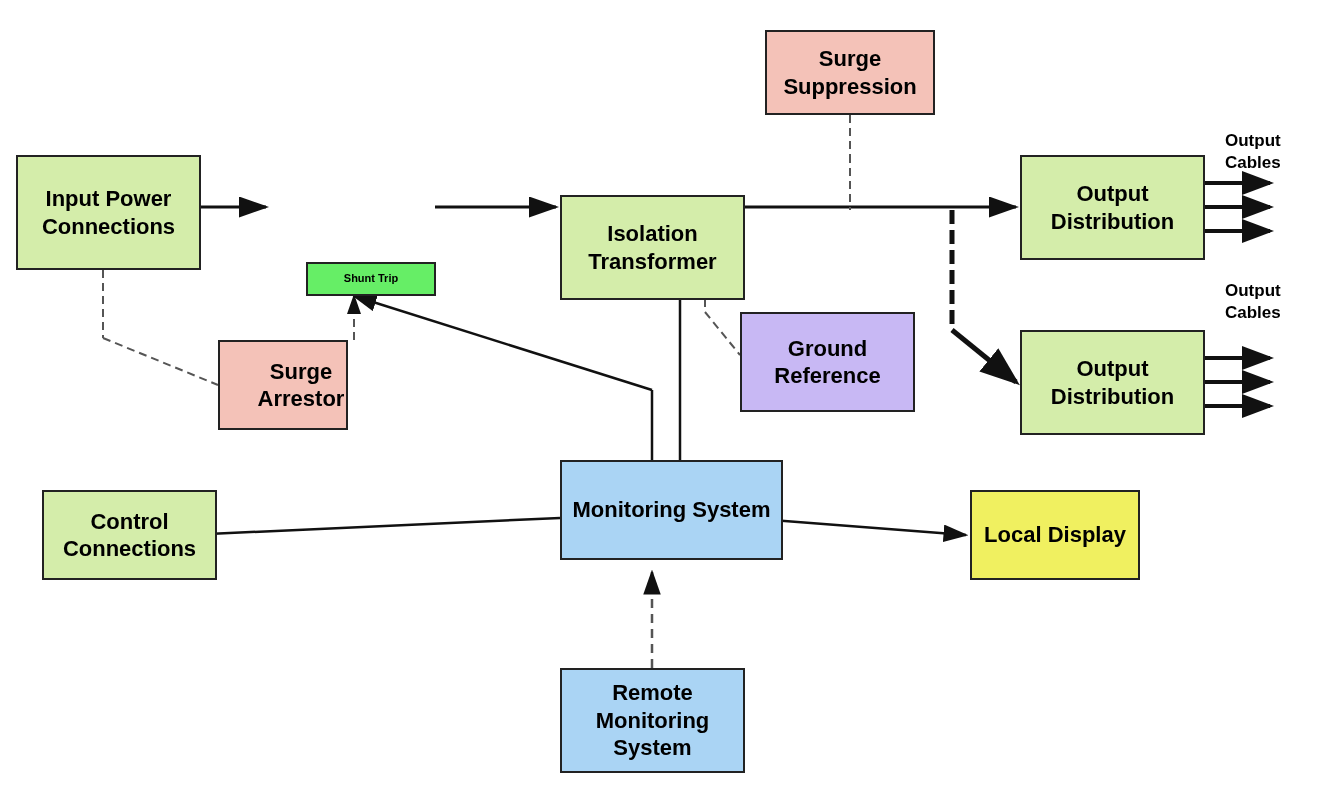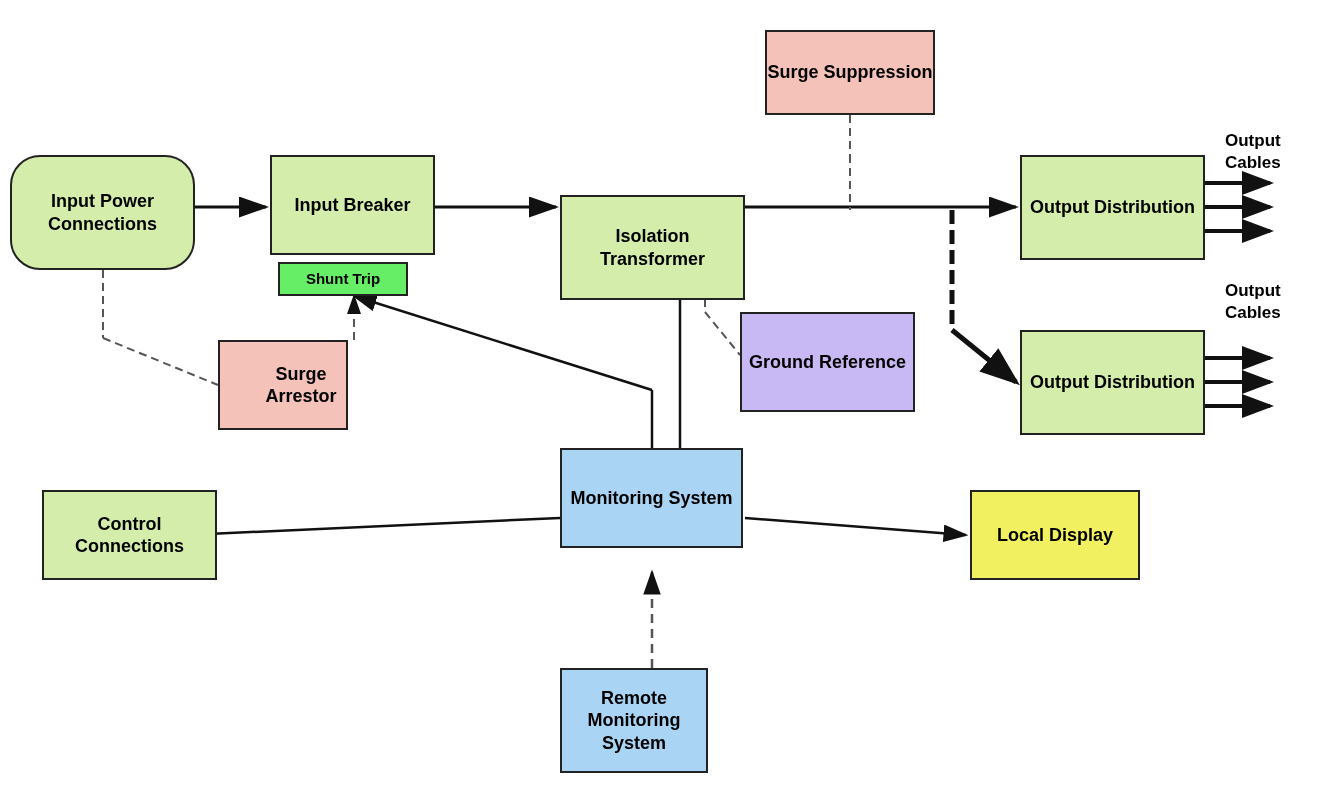--- a/index.html
+++ b/index.html
@@ -24,7 +24,7 @@
       align-items: center;
       justify-content: center;
       text-align: center;
-      font-size: 18px;
+      font-size: 22px;
       font-weight: bold;
       line-height: 1.25;
     }

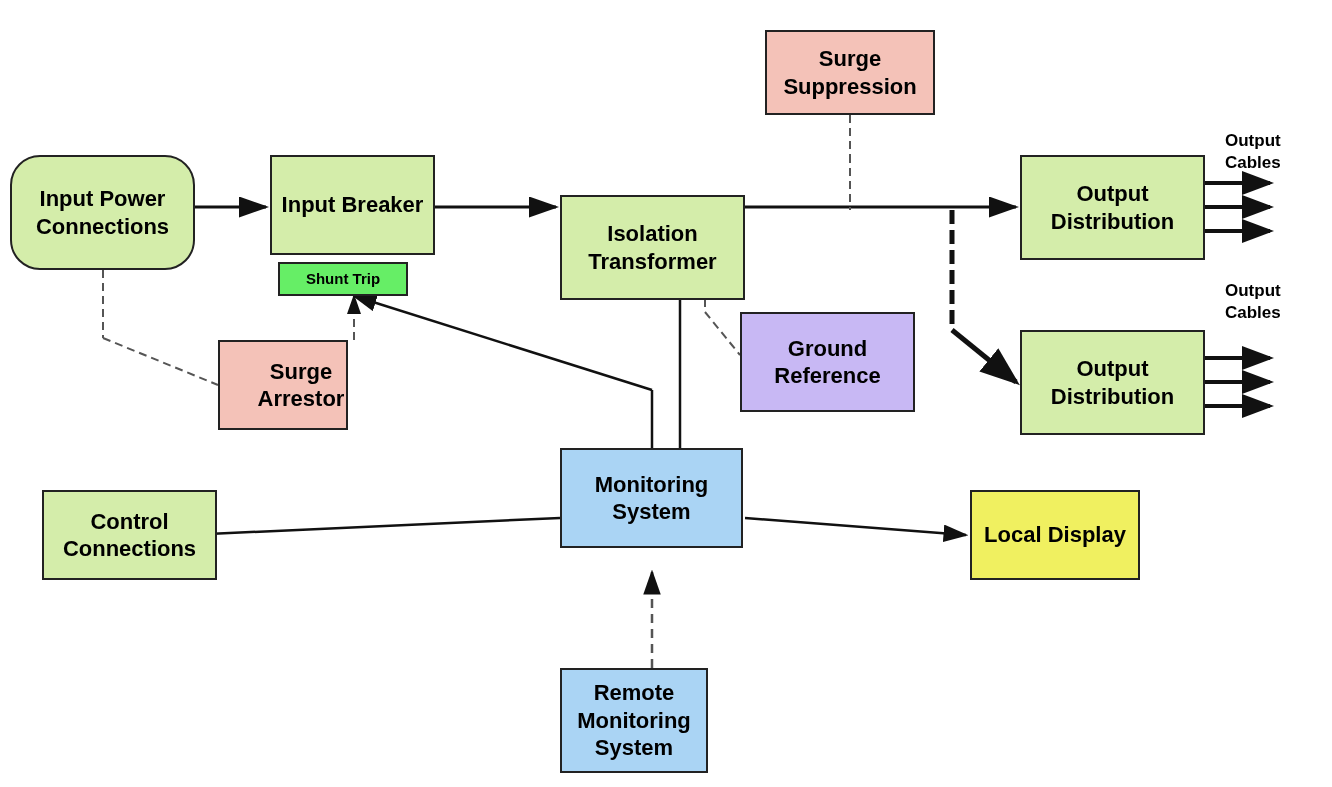--- a/index.html
+++ b/index.html
@@ -103,7 +103,7 @@
 
   </svg>
 
-  <div class="box" style="left:10px;top:155px;width:185px;height:115px;background:#d4edaa;border-radius:30px;">
+  <div class="box" style="left:16px;top:155px;width:185px;height:115px;background:#d4edaa;">
     <span>Input Power Connections</span>
   </div>
 

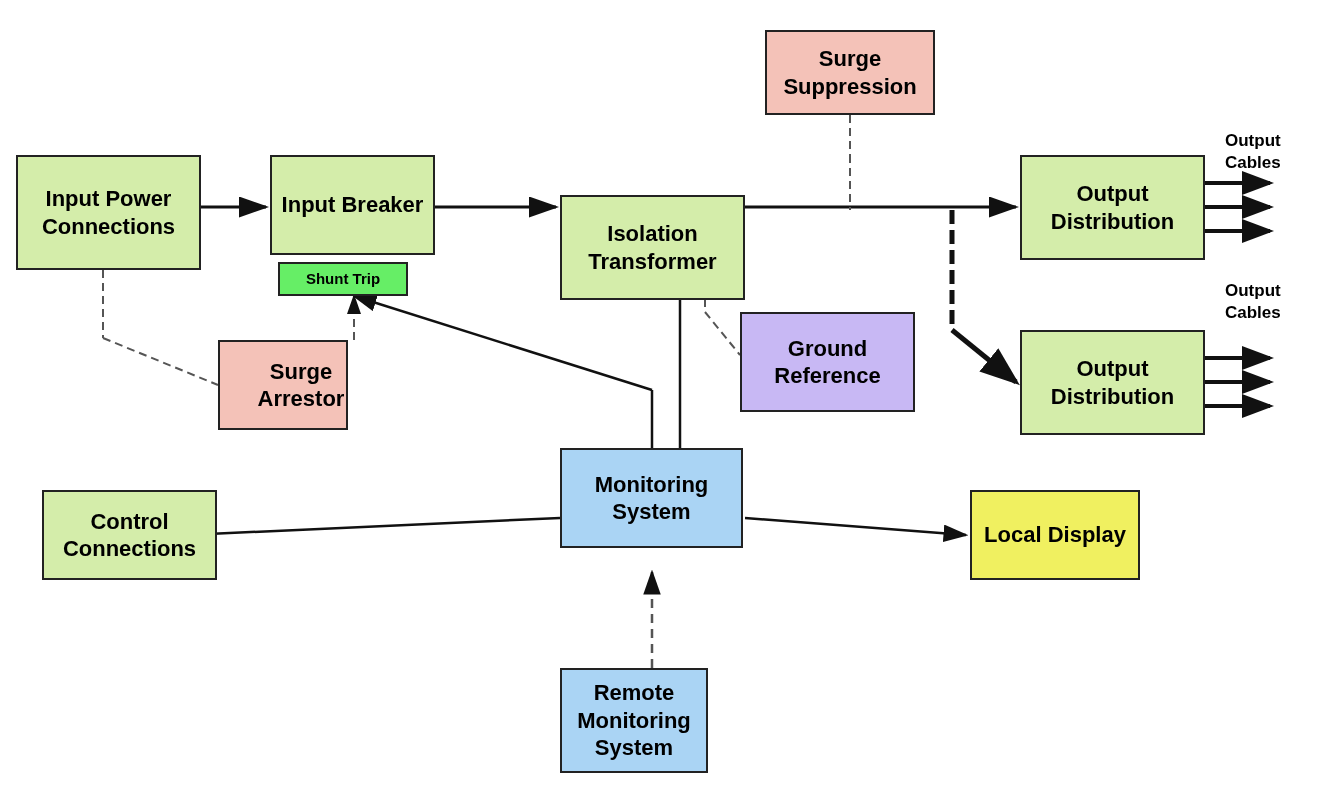--- a/index.html
+++ b/index.html
@@ -107,9 +107,6 @@
     <span>Input Power Connections</span>
   </div>
 
-  <div class="box" style="left:270px;top:155px;width:165px;height:100px;background:#d4edaa;">
-    <span>Input Breaker</span>
-  </div>
 
   <div class="box" style="left:278px;top:262px;width:130px;height:34px;background:#66ee66;font-size:15px;">
     <span>Shunt Trip</span>

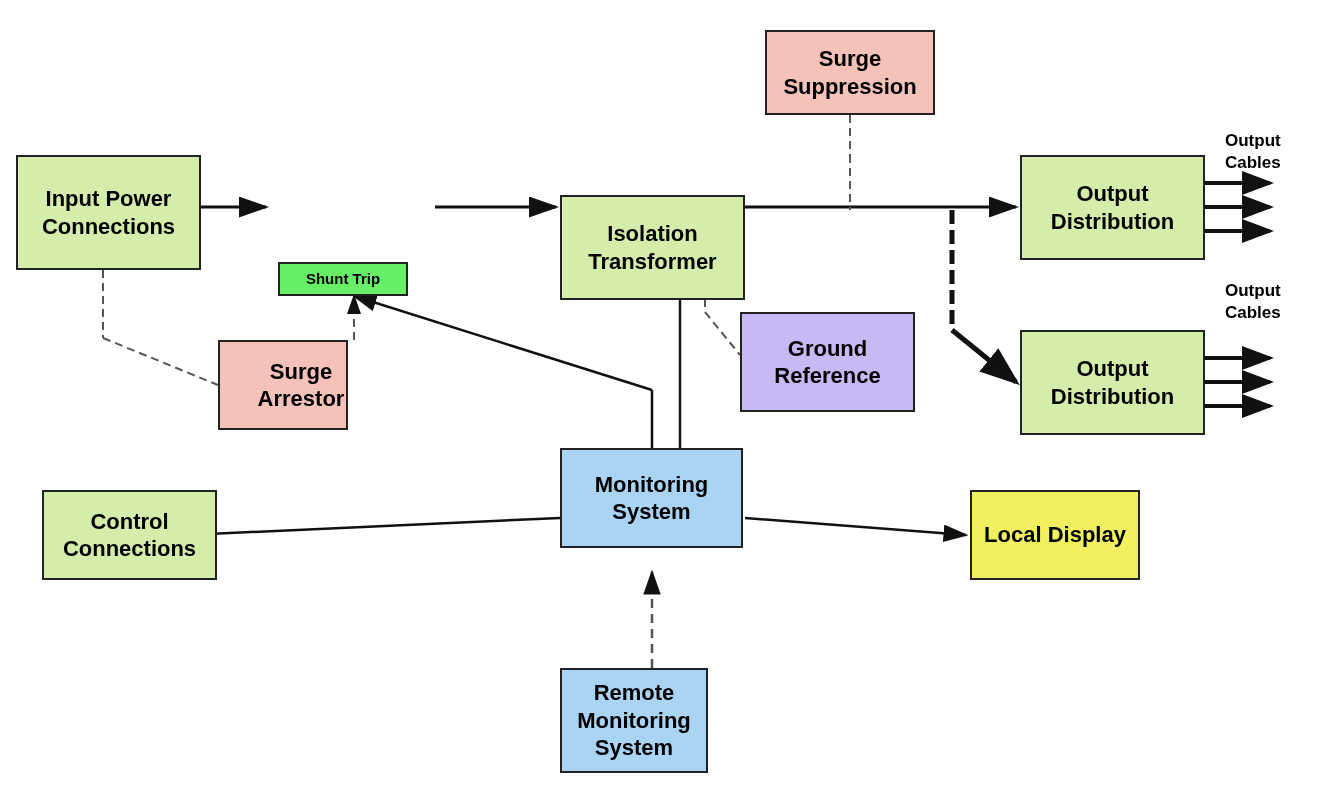--- a/index.html
+++ b/index.html
@@ -108,7 +108,7 @@
   </div>
 
 
-  <div class="box" style="left:278px;top:262px;width:130px;height:34px;background:#66ee66;font-size:15px;">
+  <div class="box" style="left:306px;top:262px;width:130px;height:34px;background:#66ee66;font-size:11px;">
     <span>Shunt Trip</span>
   </div>
 

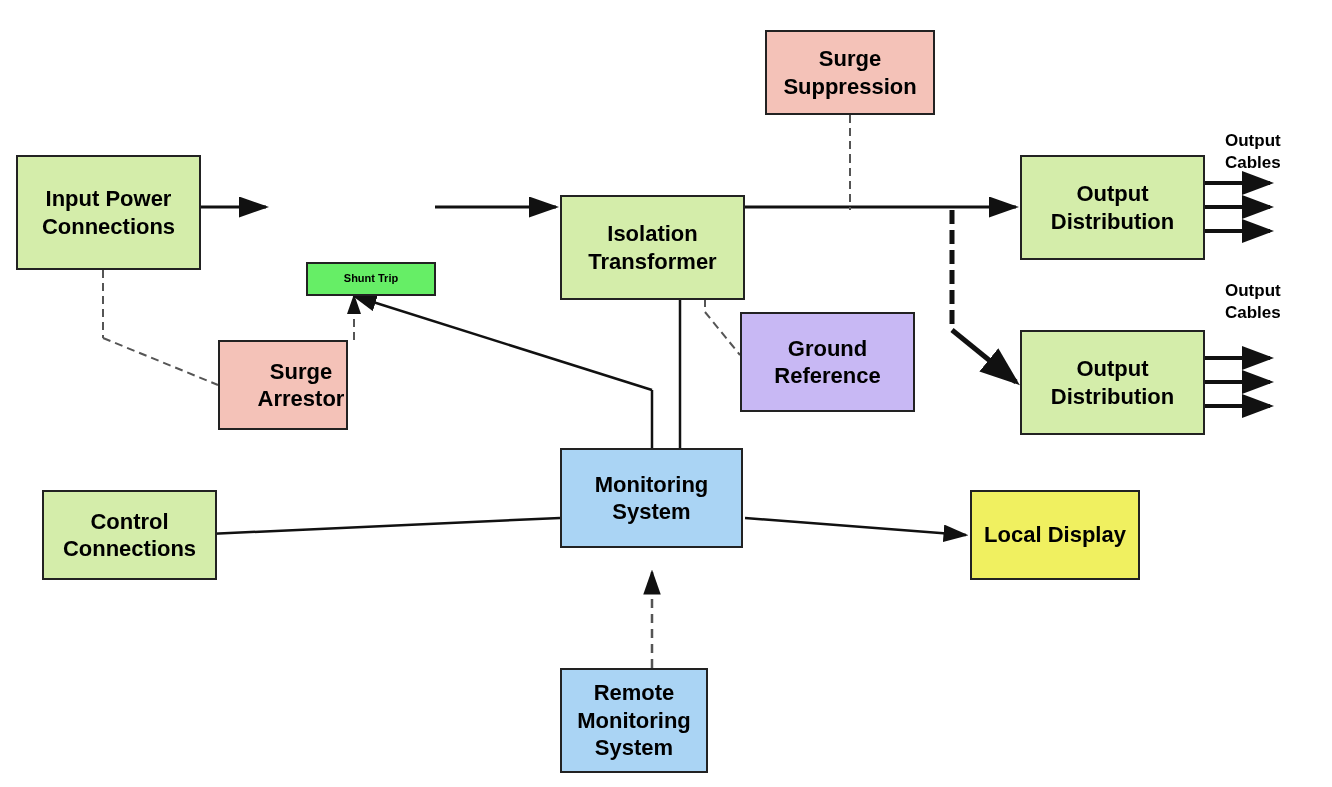--- a/index.html
+++ b/index.html
@@ -146,7 +146,7 @@
 Cables</span>
   </div>
 
-  <div class="box" style="left:560px;top:448px;width:183px;height:100px;background:#aad4f4;">
+  <div class="box" style="left:560px;top:460px;width:223px;height:100px;background:#aad4f4;">
     <span>Monitoring System</span>
   </div>
 

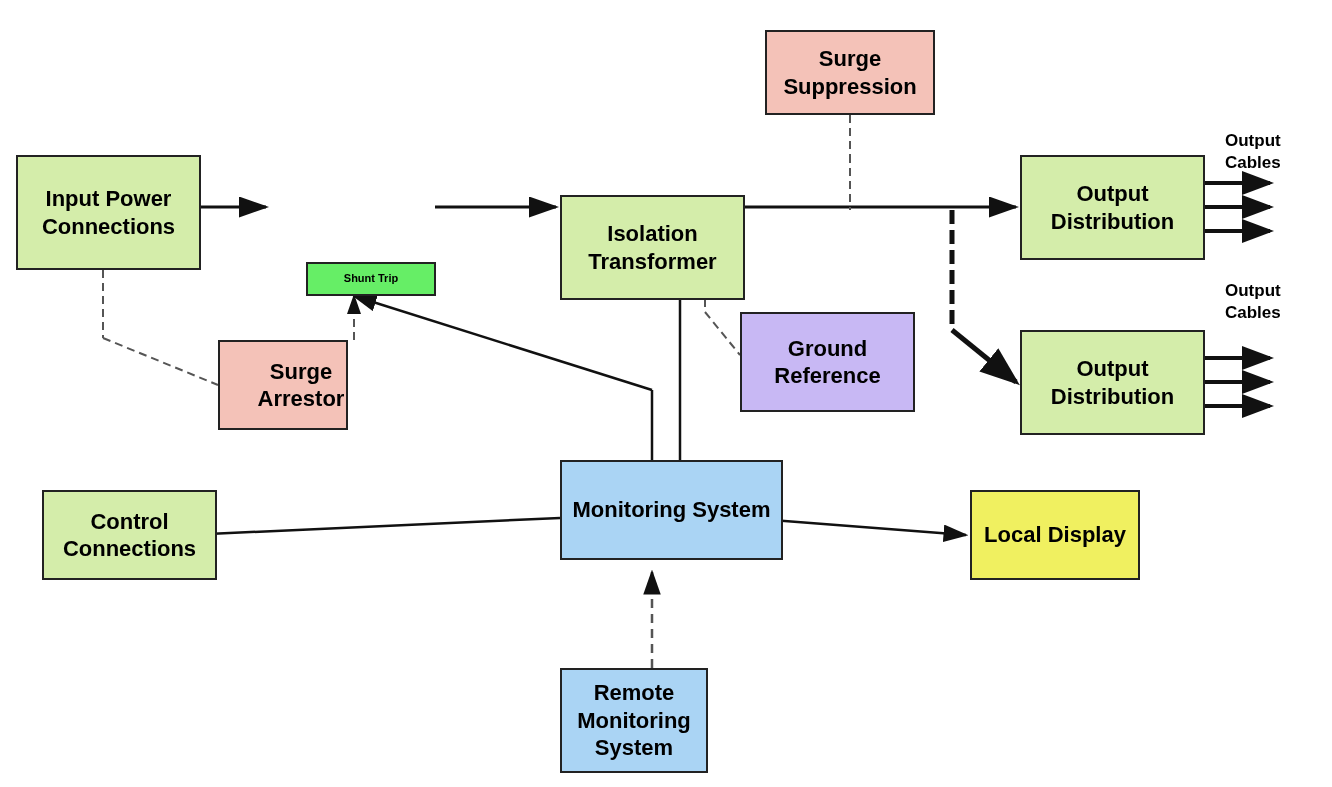--- a/index.html
+++ b/index.html
@@ -158,7 +158,7 @@
     <span>Control Connections</span>
   </div>
 
-  <div class="box" style="left:560px;top:668px;width:148px;height:105px;background:#aad4f4;justify-content:center;">
+  <div class="box" style="left:560px;top:668px;width:185px;height:105px;background:#aad4f4;justify-content:center;">
     <span>Remote Monitoring System</span>
   </div>
 

